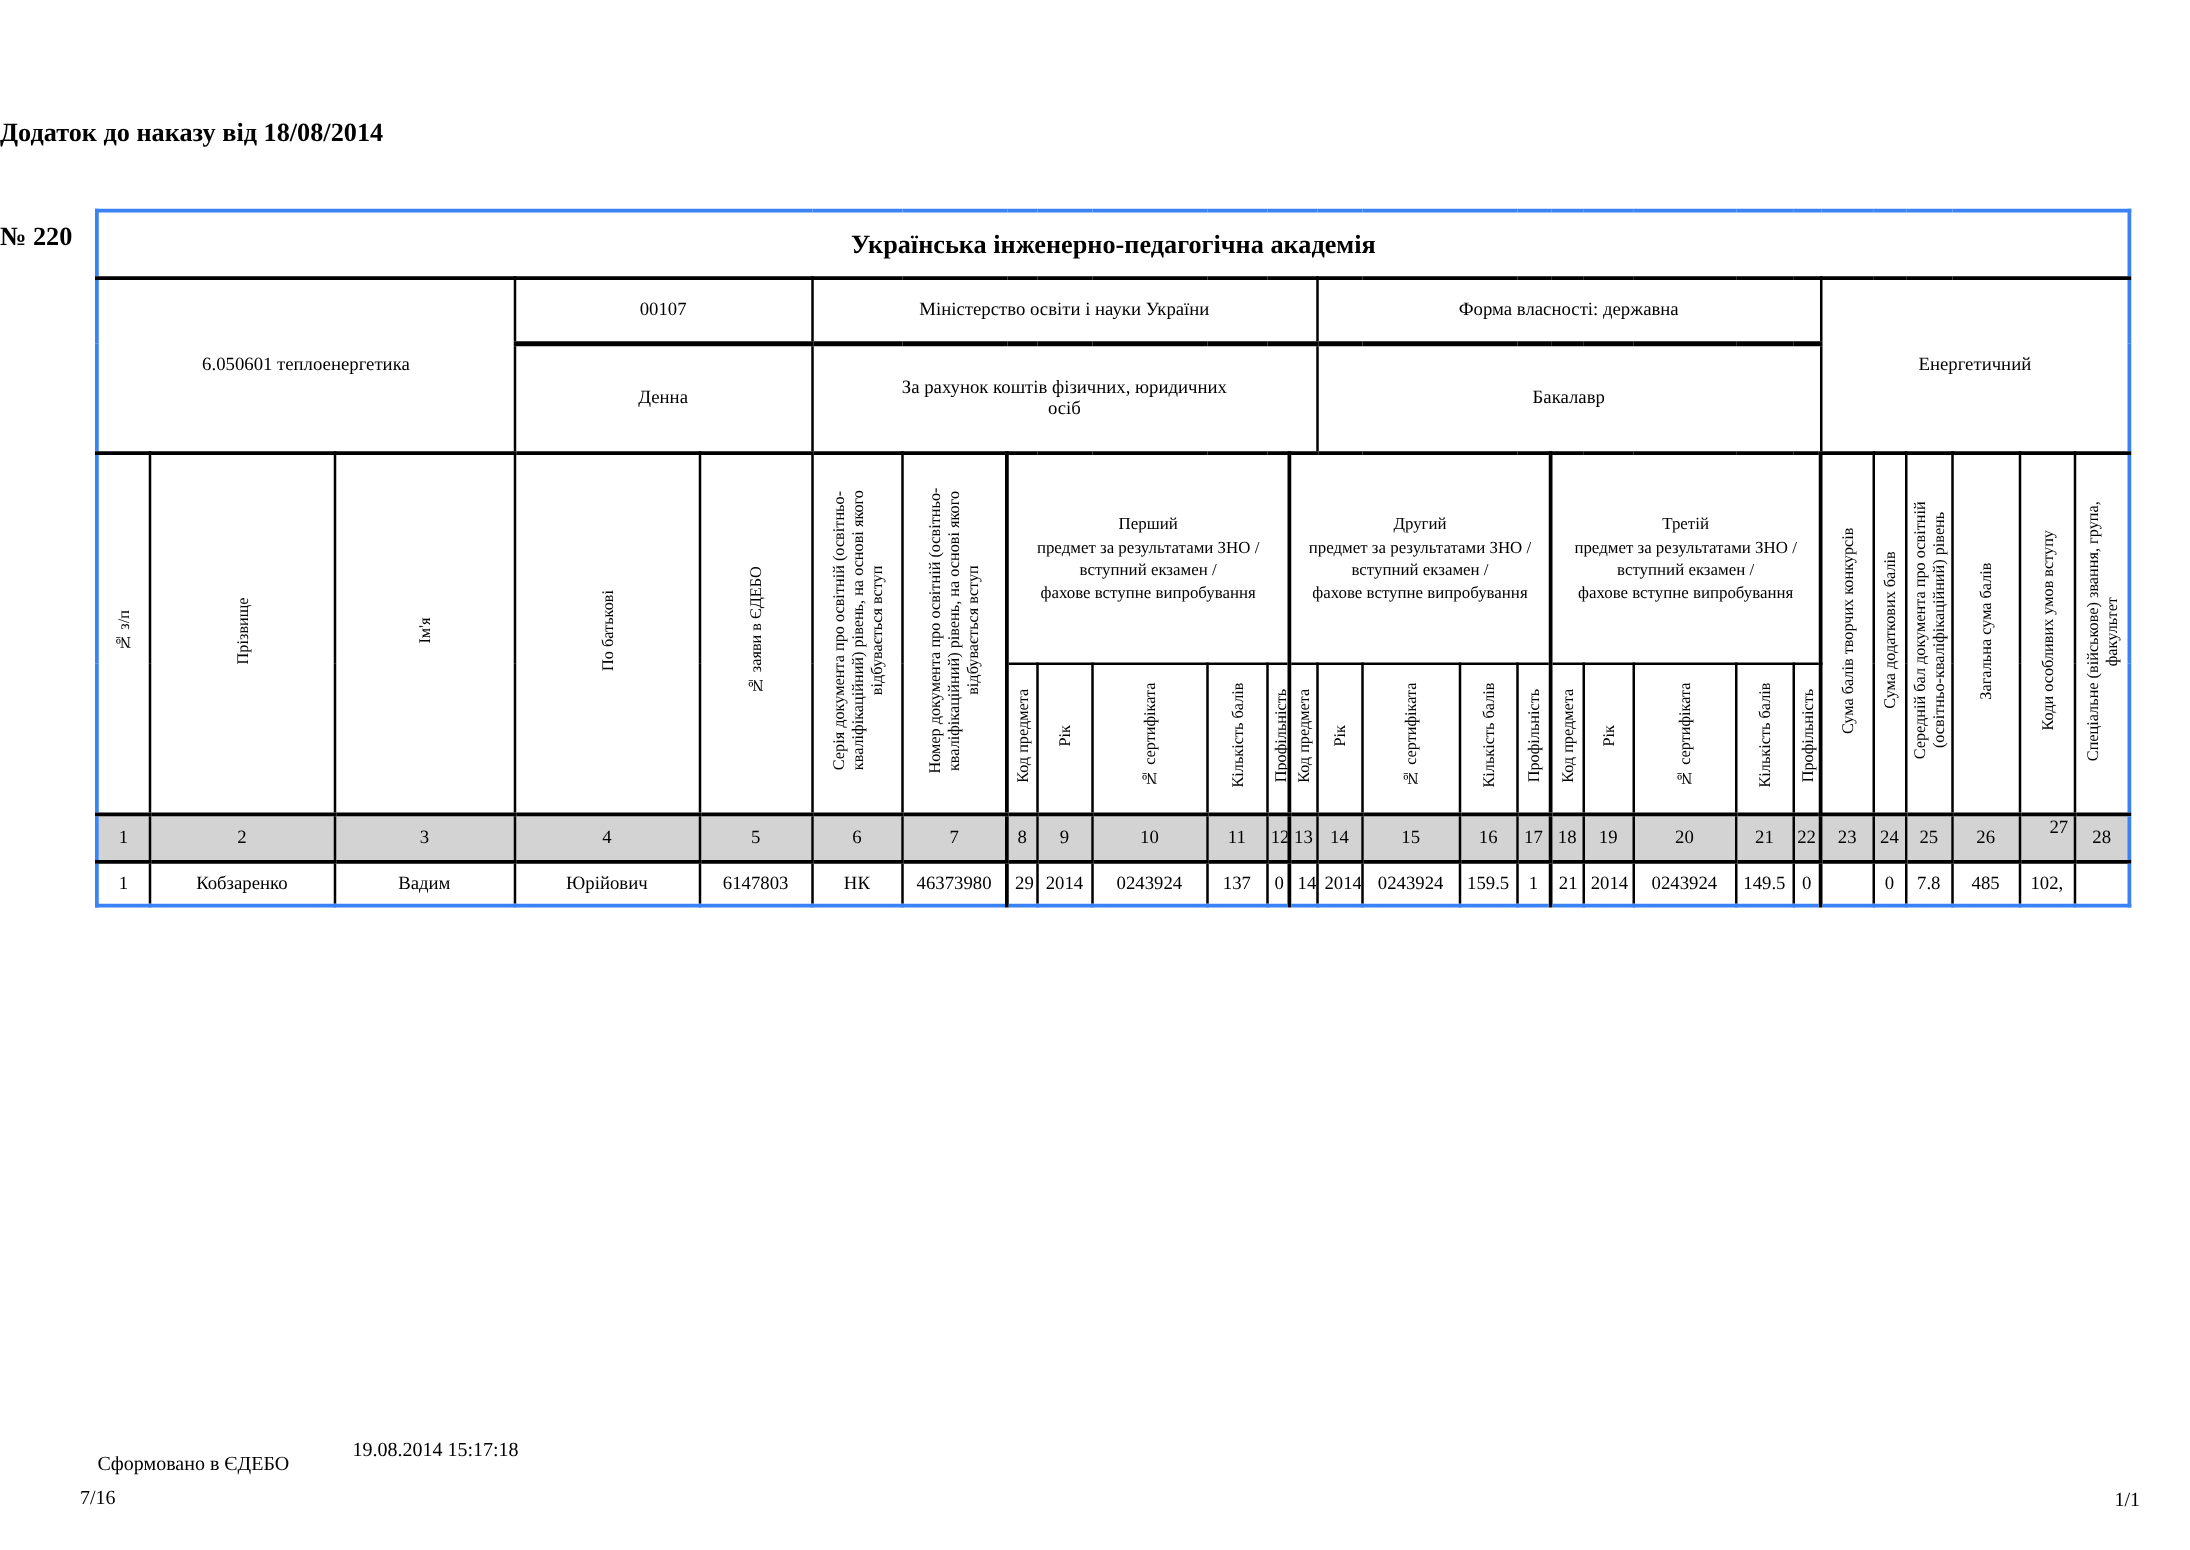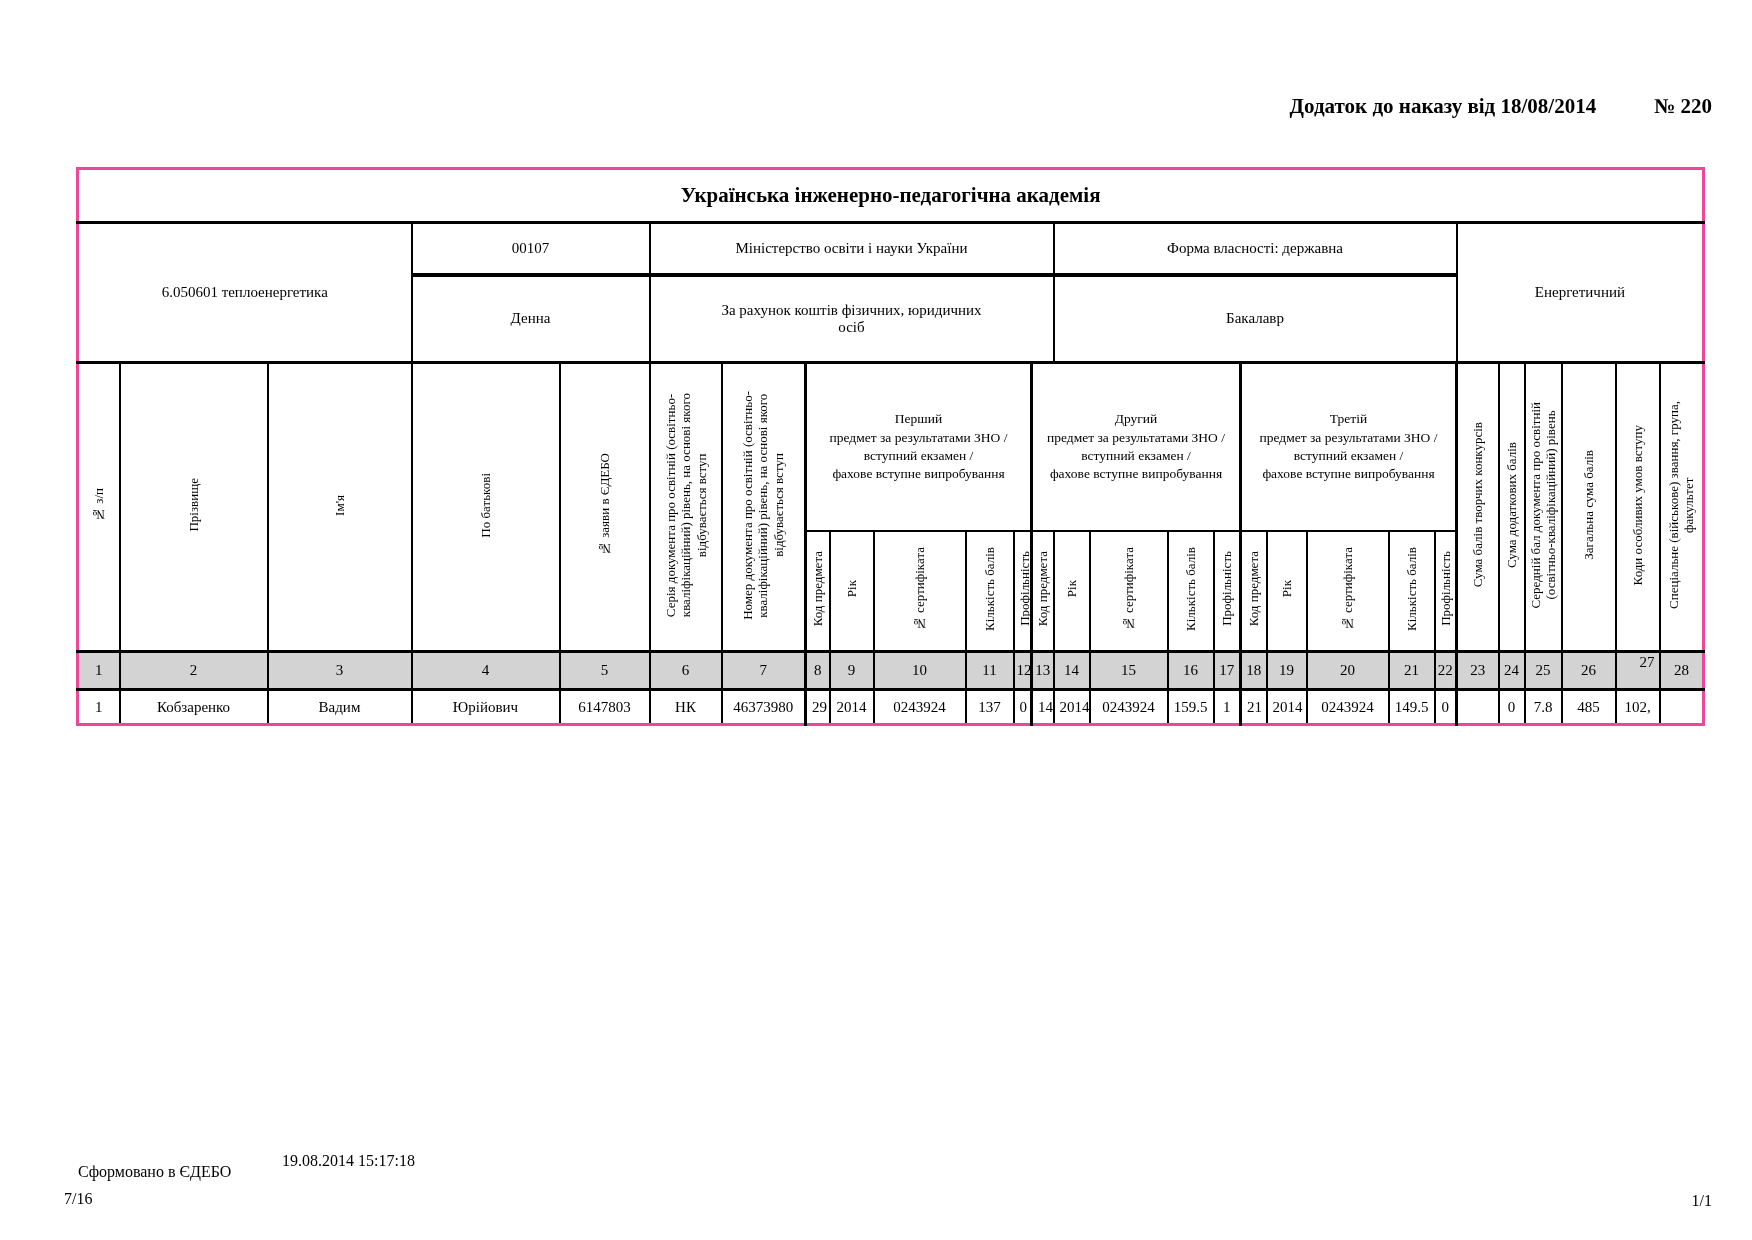--- a/index.html
+++ b/index.html
@@ -11,7 +11,7 @@
   .order-line{
     position:absolute;top:94px;left:0;right:40px;
     display:flex;justify-content:flex-end;gap:58px;
-    font-weight:bold;font-size:21px;
+    font-weight:bold;font-size:21px;flex-direction:column;
   }
   
   table.main{

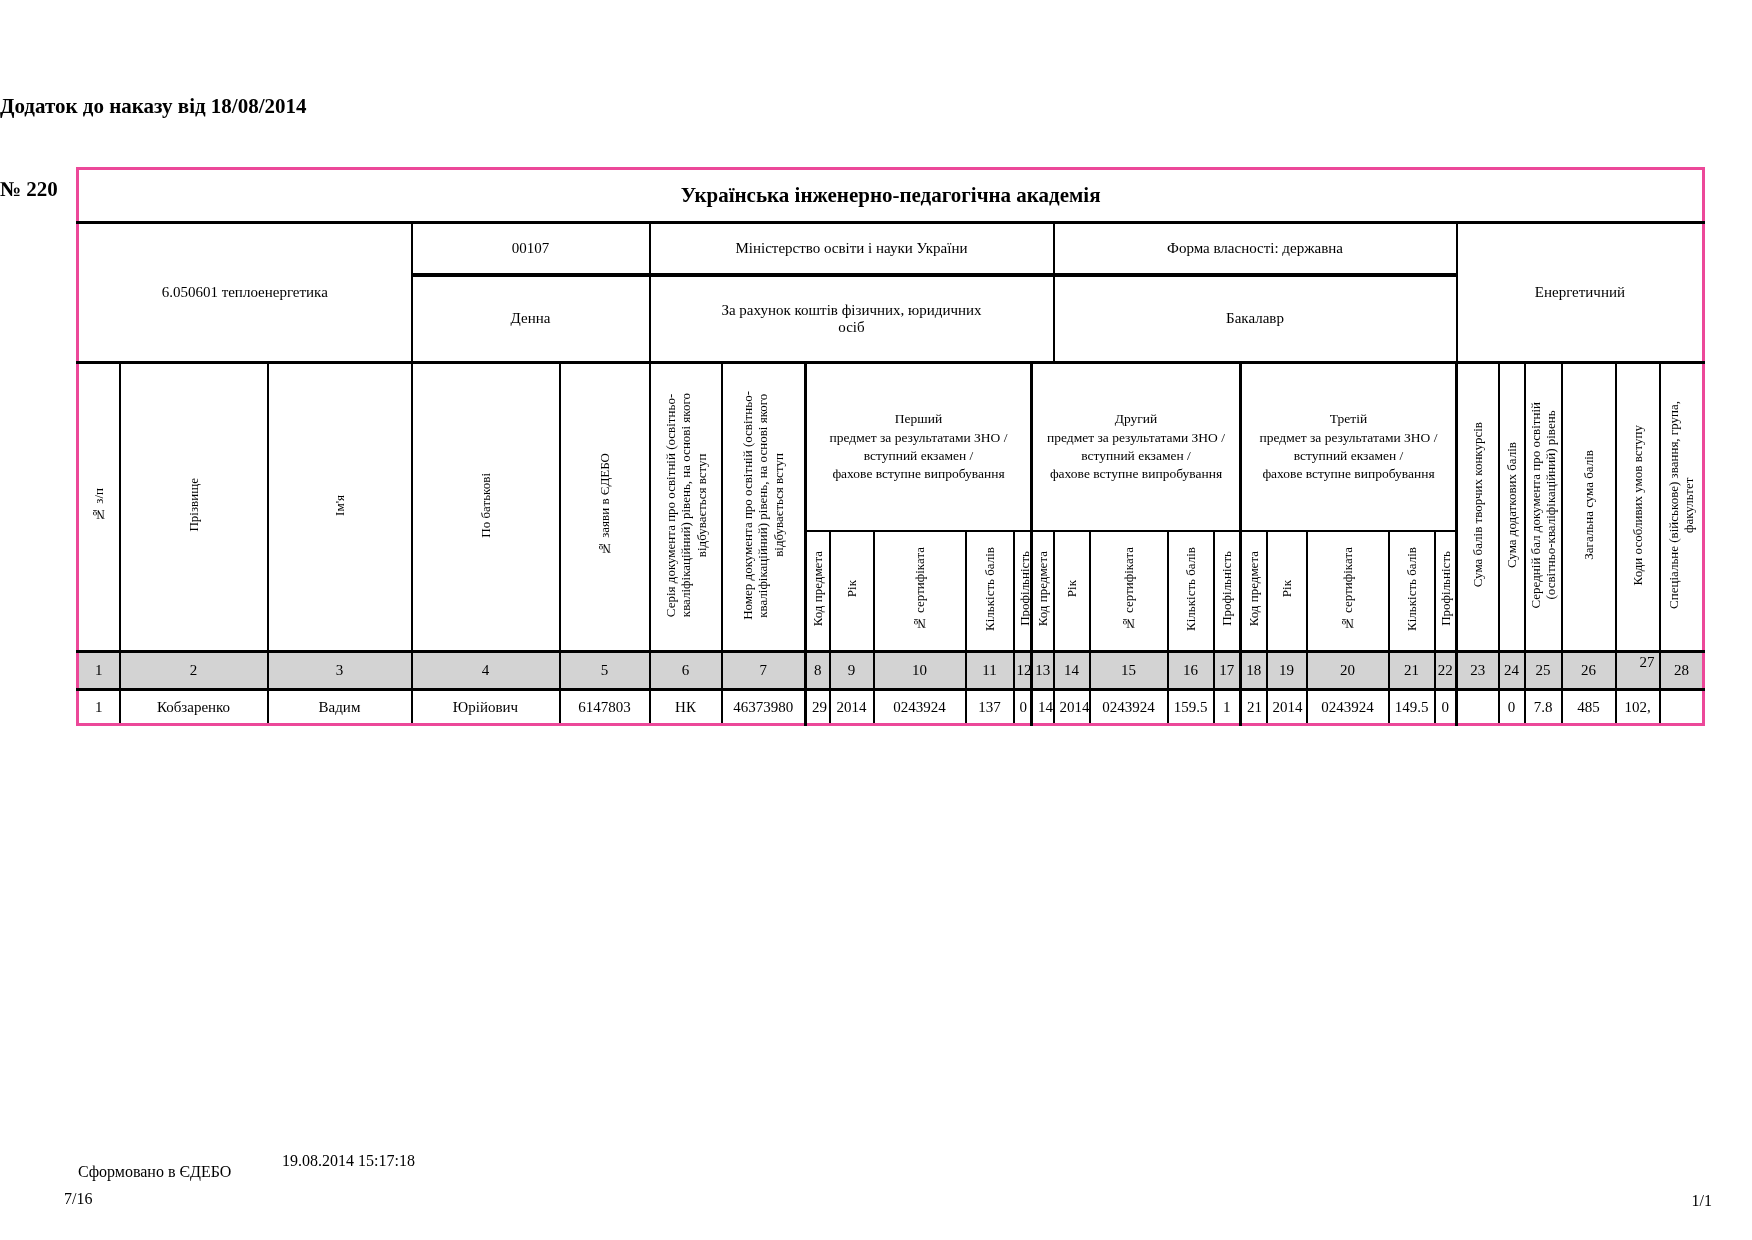--- a/index.html
+++ b/index.html
@@ -17,7 +17,7 @@
   table.main{
     position:absolute;left:76px;top:167px;width:1622px;
     border-collapse:collapse;table-layout:fixed;
-    border:3px solid #ec4899;
+    border:3px solid #3b82f6;
   }
   table.main td{
     border:2px solid #000;overflow:hidden;

